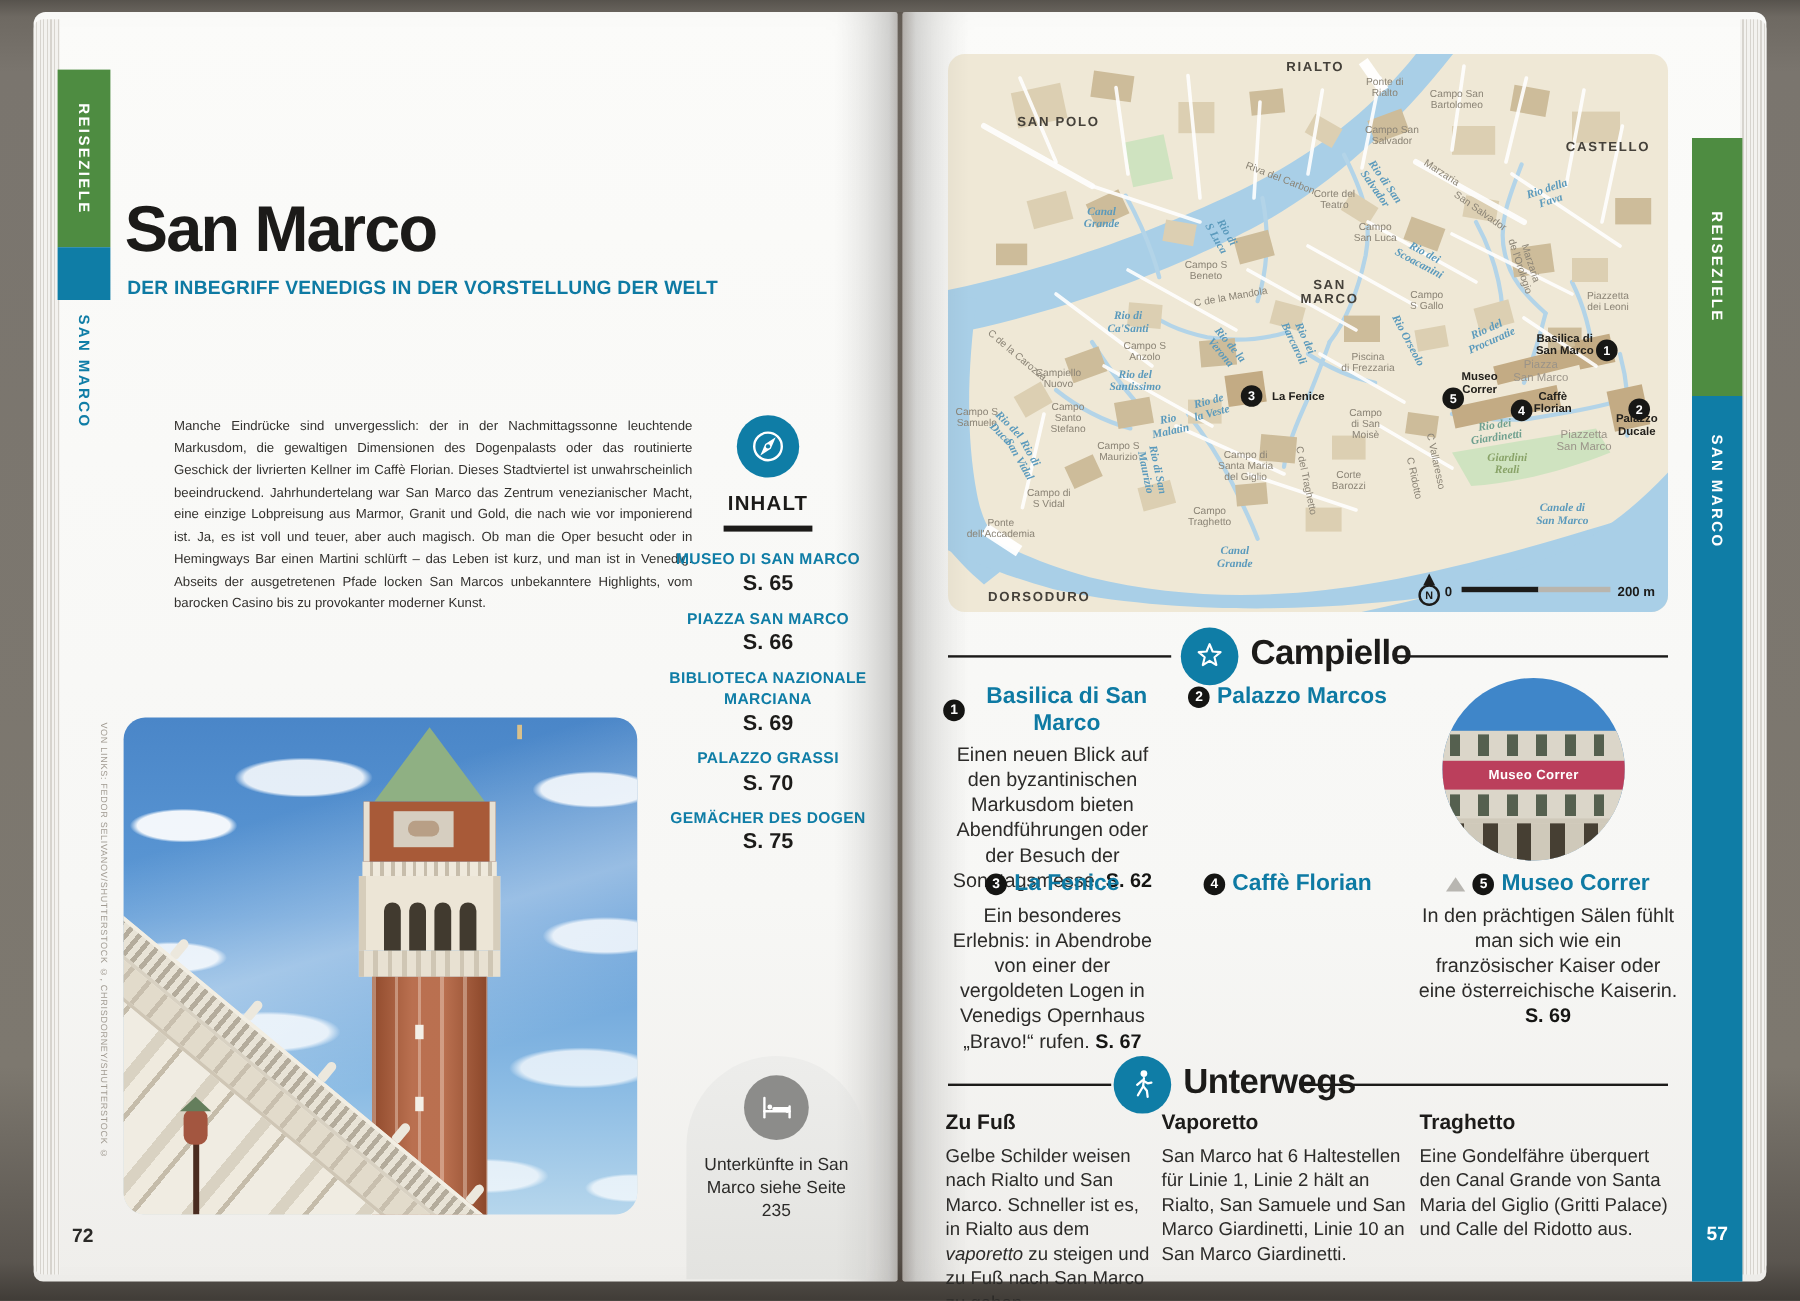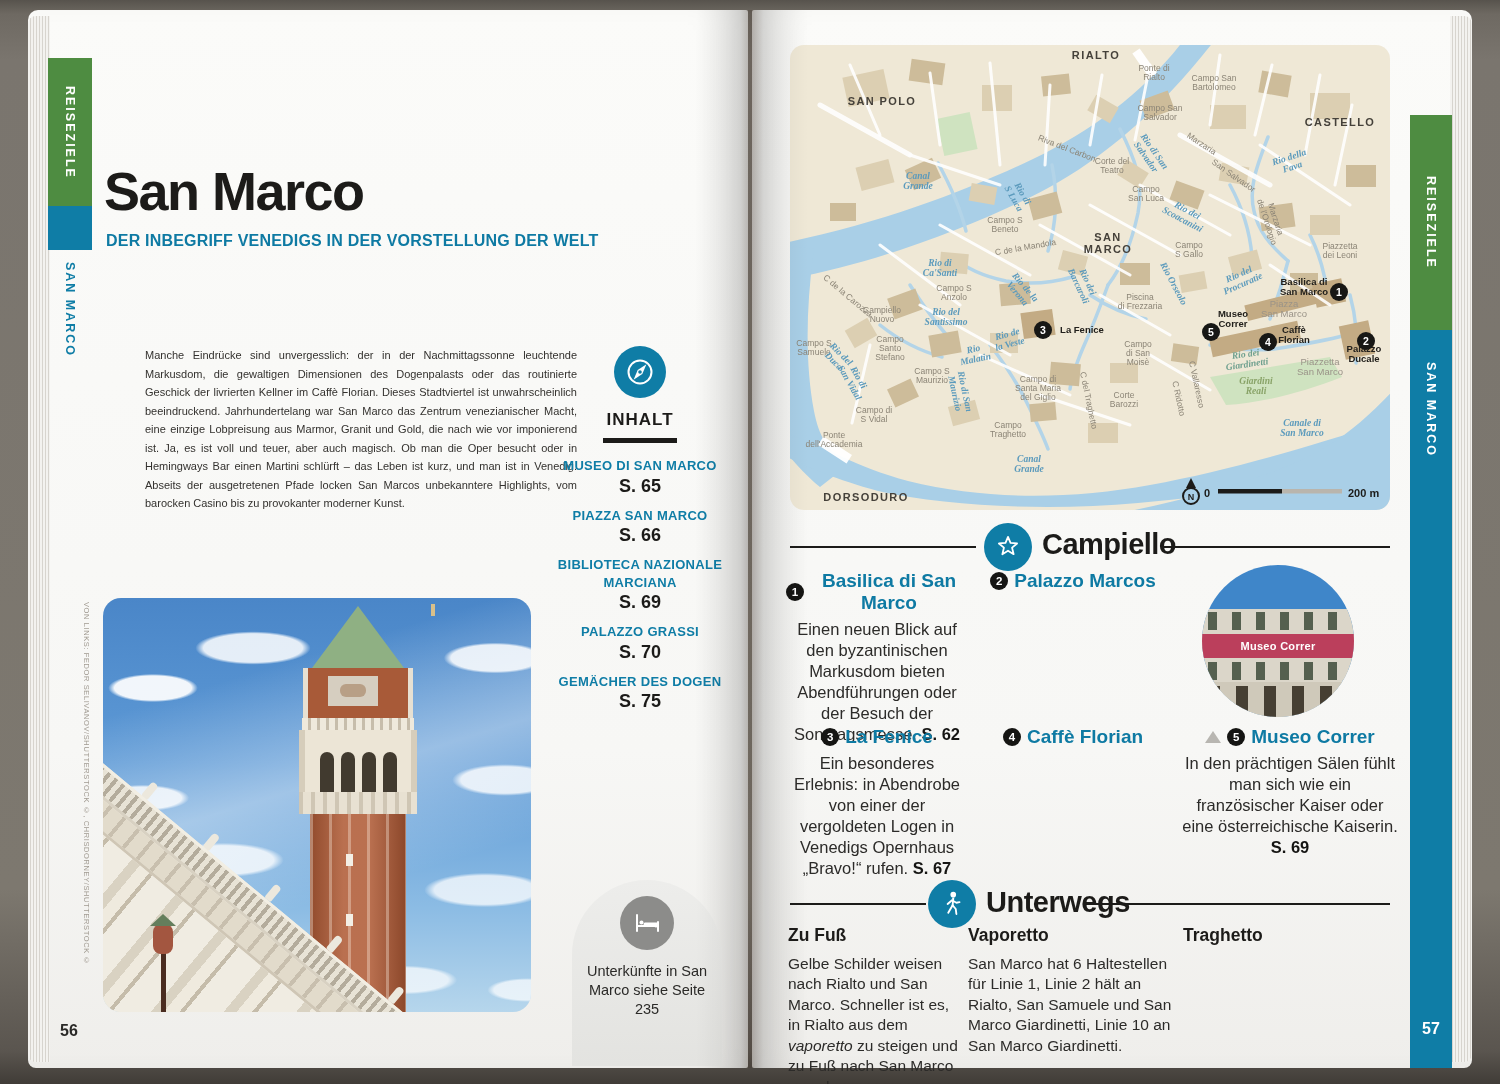--- a/index.html
+++ b/index.html
@@ -514,6 +514,7 @@
       </div>
       <div class="uw-col" style="left: 1183px; top: 925px; width: 210px;">
         <h3>Traghetto</h3>
+        <p><span>Eine Gondelfähre überquert den Canal Grande von Santa Maria del Giglio (Gritti Palace) und Calle del Ridotto aus.</span></p>
       </div>
     </div>
 

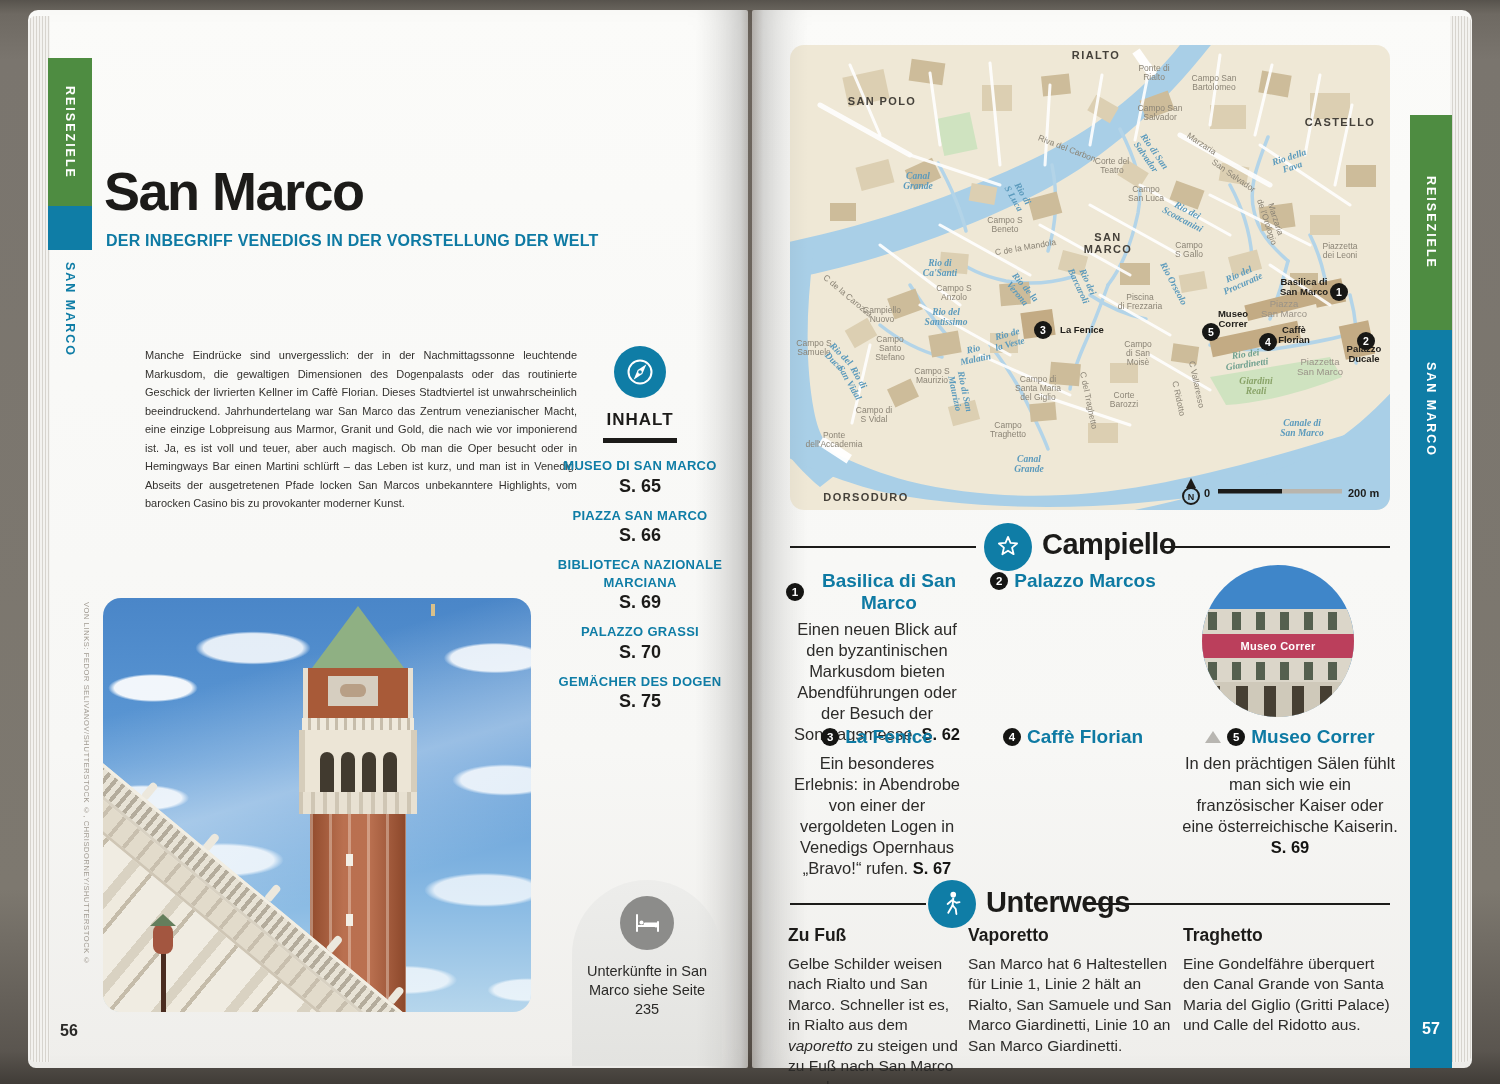--- a/index.html
+++ b/index.html
@@ -236,7 +236,7 @@
     <div class="bubble-text">Unterkünfte in San Marco siehe Seite 235</div>
   </div>
 
-  <div class="abs pagenum" style="left:60px;top:1022px;">56</div>
+  <div class="abs pagenum" style="left:60px;top:1022px;">72</div>
 
   <div class="abs map">
     <svg width="600" height="465" viewBox="0 0 600 465">

